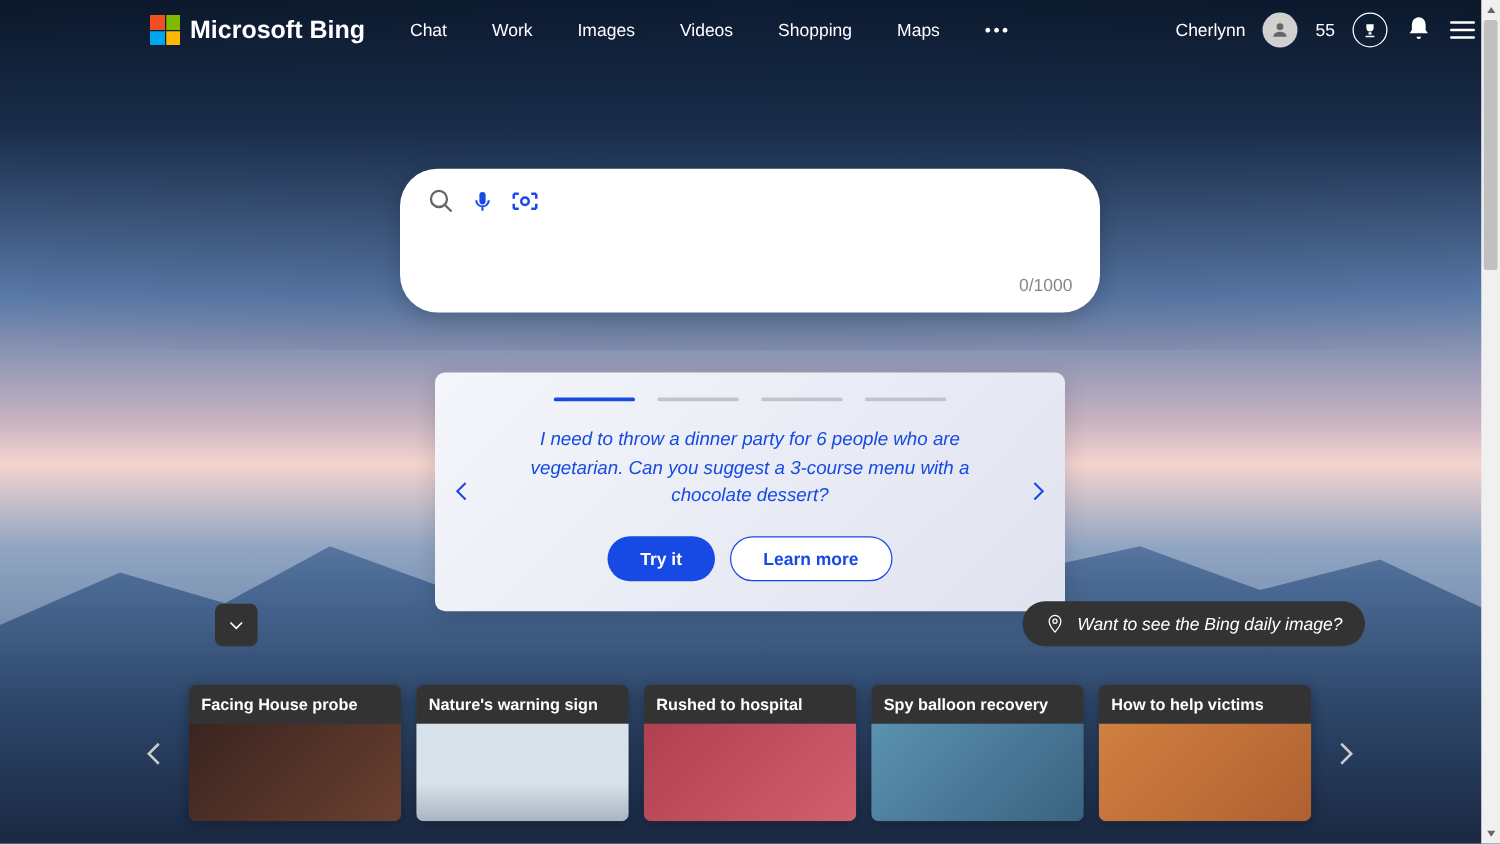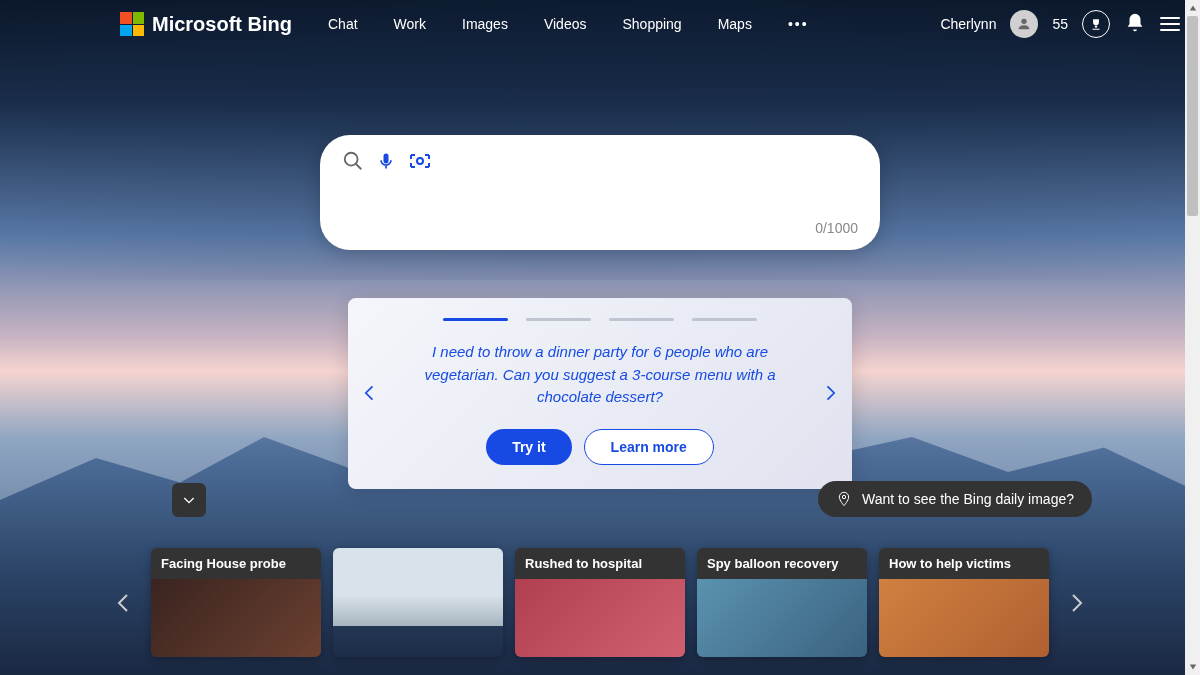--- a/index.html
+++ b/index.html
@@ -86,7 +86,7 @@
     .daily-image-pill {
       position: absolute; z-index: 10; bottom: 158px; right: 108px;
       background: #333; color: #fff; padding: 10px 18px; border-radius: 20px;
-      display: flex; align-items: center; gap: 10px; font-size: 14px; cursor: pointer;
+      display: flex; align-items: center; gap: 10px; font-size: 14px; cursor: pointer; font-style: italic;
     }
     .daily-image-pill svg { width: 16px; height: 16px; stroke: #fff; fill: none; stroke-width: 1.5; }
 

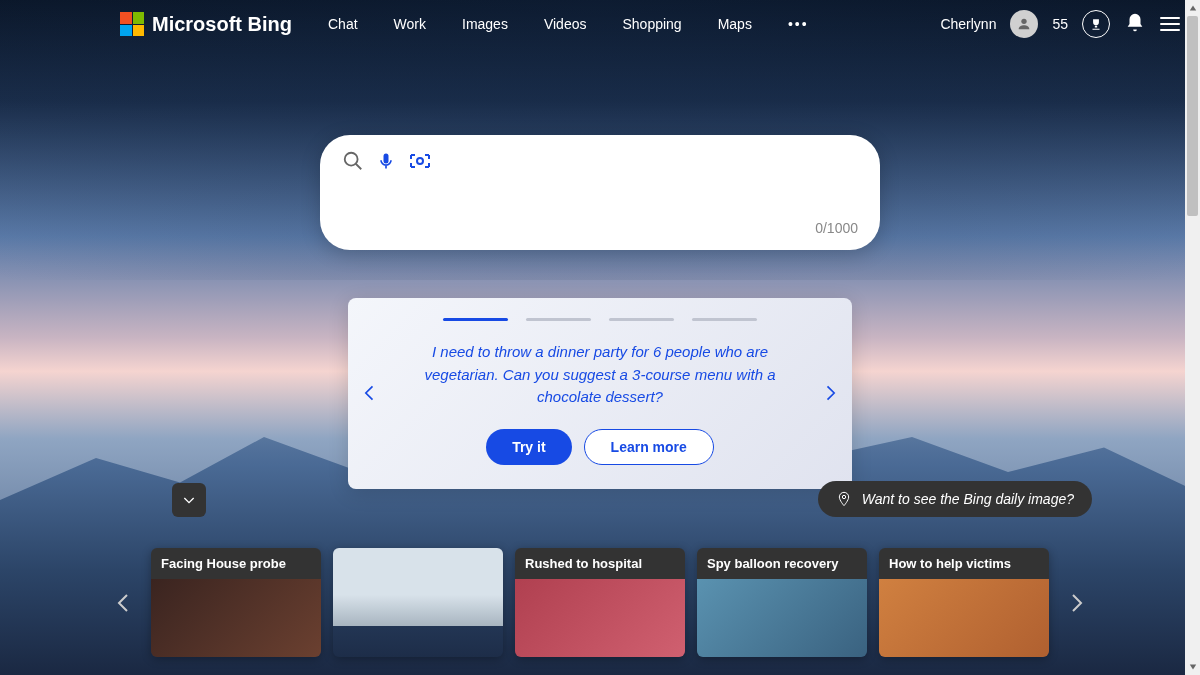--- a/index.html
+++ b/index.html
@@ -243,6 +243,7 @@
       <div class="news-img img1"></div>
     </div>
     <div class="news-card">
+      <div class="news-title">Nature's warning sign</div>
       <div class="news-img img2"></div>
     </div>
     <div class="news-card">

